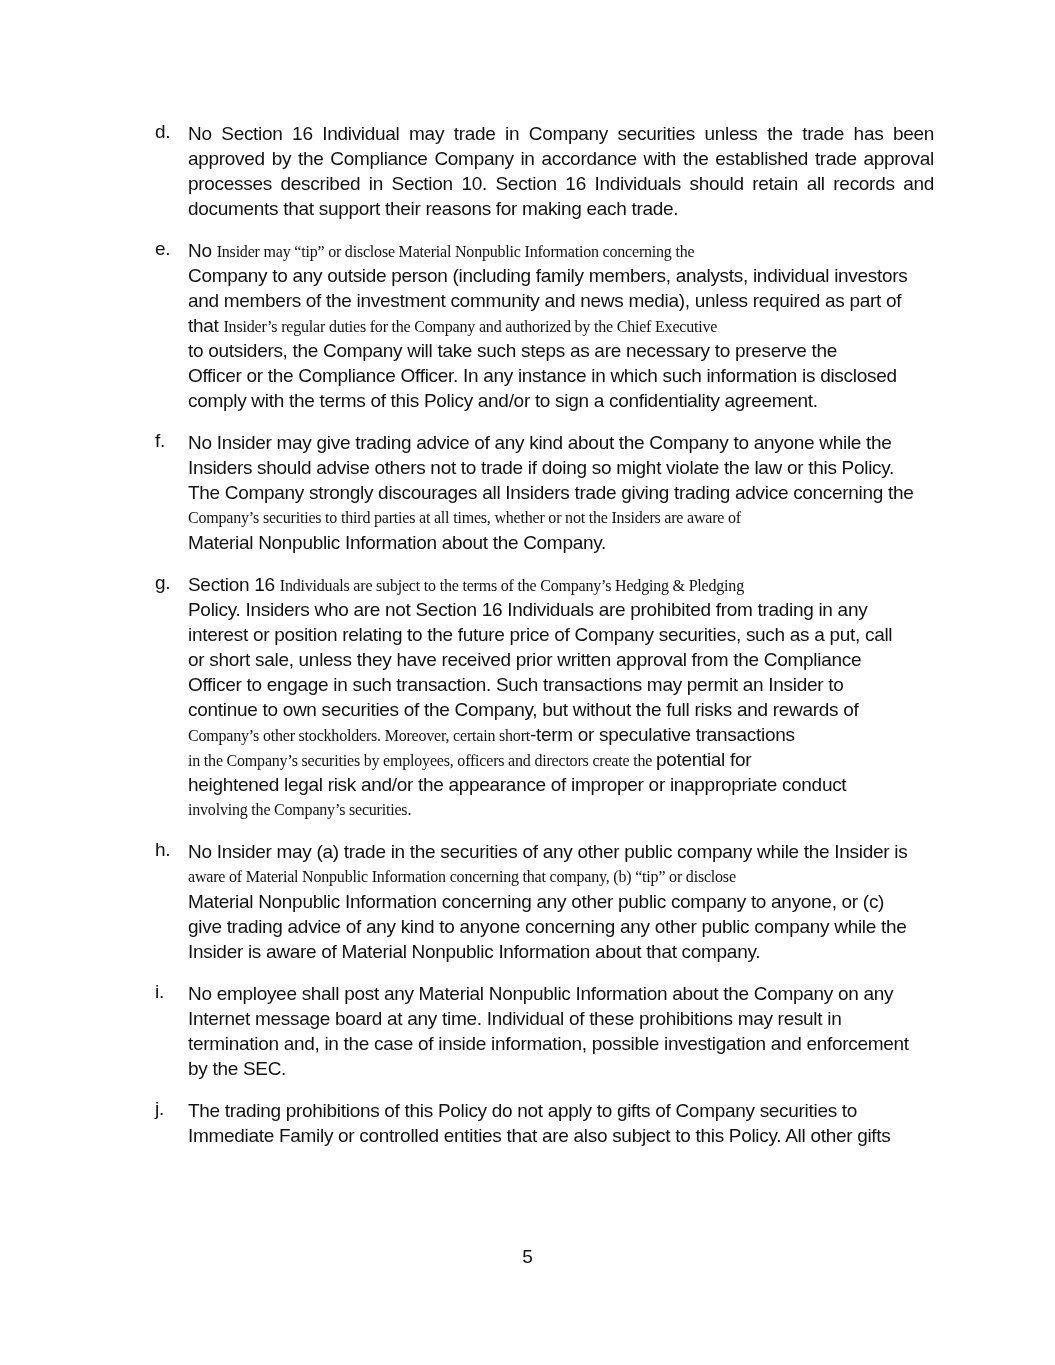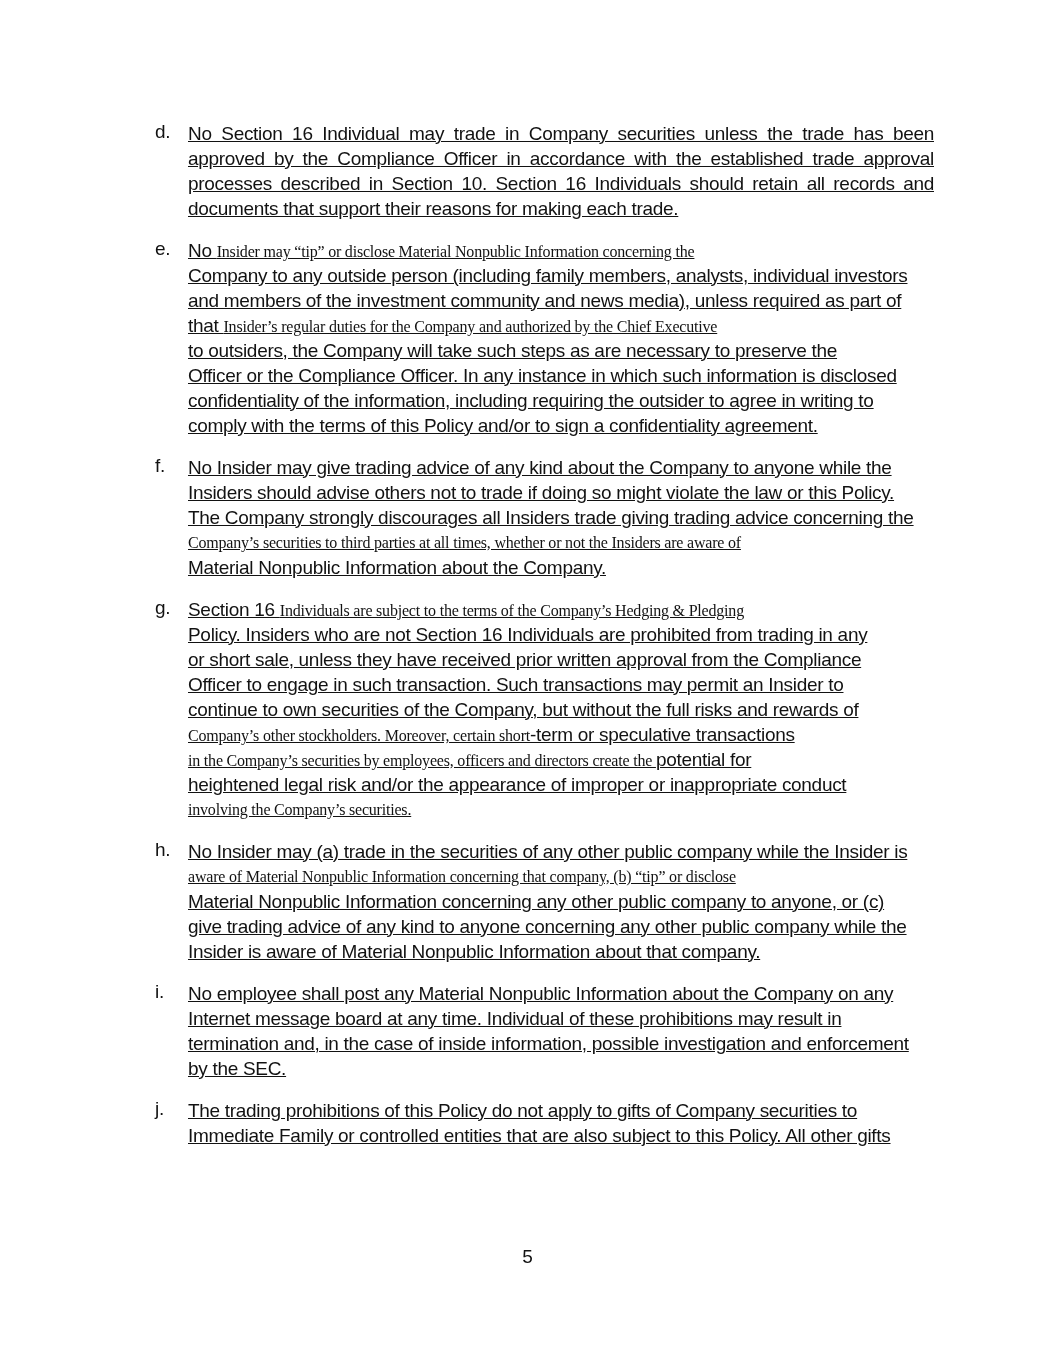--- a/index.html
+++ b/index.html
@@ -32,7 +32,6 @@
   .item-lines {
     flex: 1 1 auto;
     width: 746px;
-    text-decoration: underline;
   }
   .line {
     height: 25px;

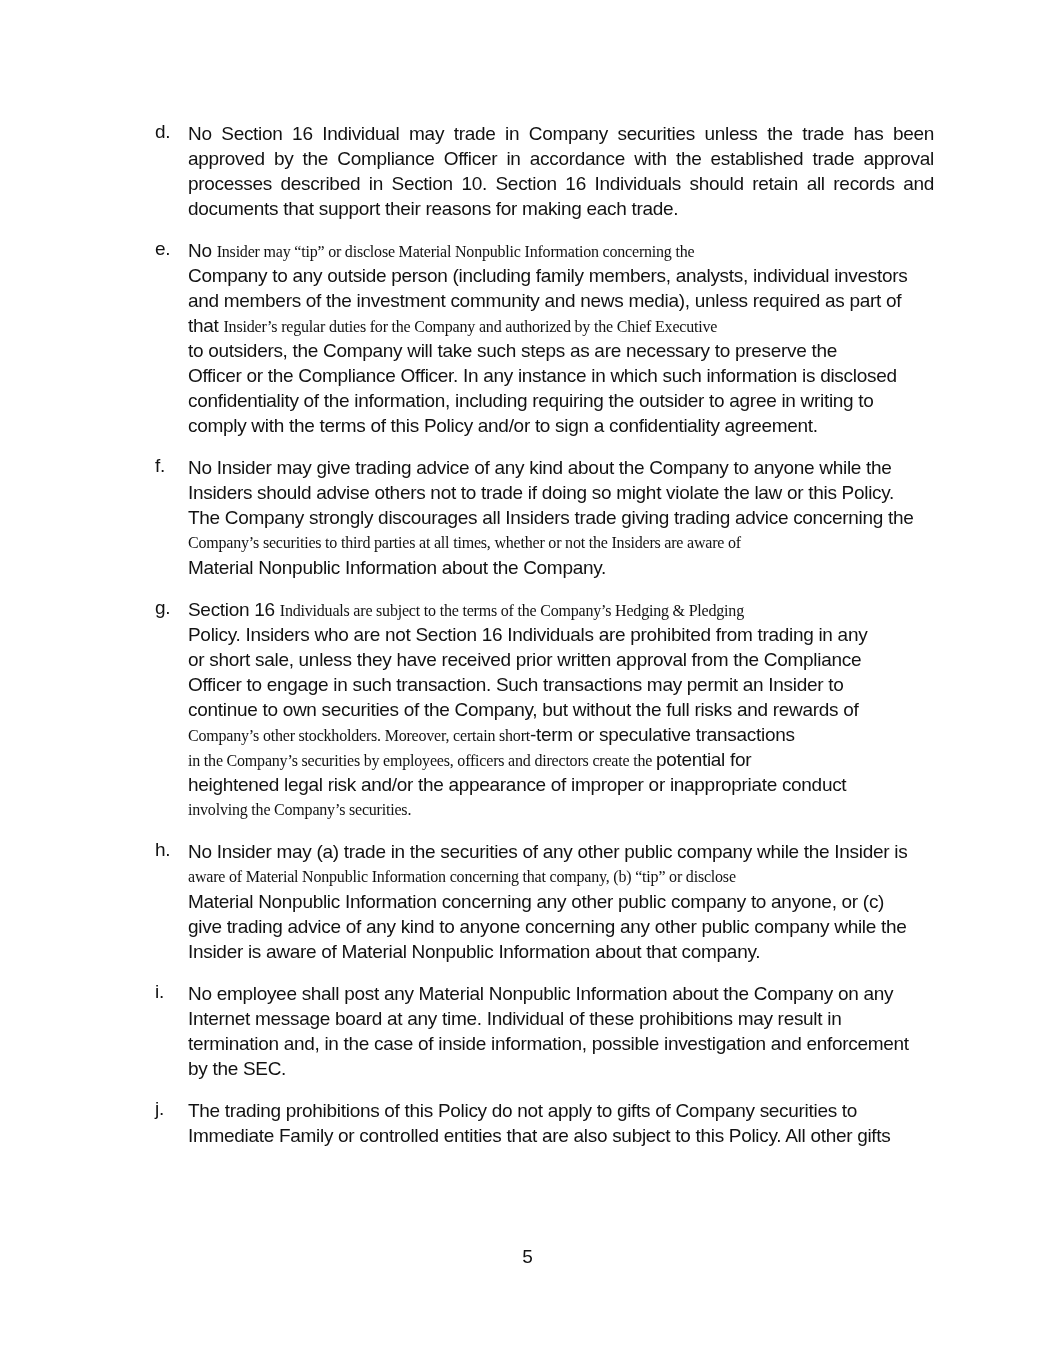--- a/index.html
+++ b/index.html
@@ -72,7 +72,7 @@
         <div class="item-label sans">d.</div>
         <div class="item-lines">
           <div class="line just"><span class="sans">No Section 16 Individual may trade in Company securities unless the trade has been</span></div>
-          <div class="line just"><span class="sans">approved by the Compliance Officer in accordance with the established trade approval</span></div>
+          <div class="line just"><span class="sans">approved by the Compliance Company in accordance with the established trade approval</span></div>
           <div class="line just"><span class="sans">processes described in Section 10. Section 16 Individuals should retain all records and</span></div>
           <div class="line"><span class="sans">documents that support their reasons for making each trade.</span></div>
         </div>

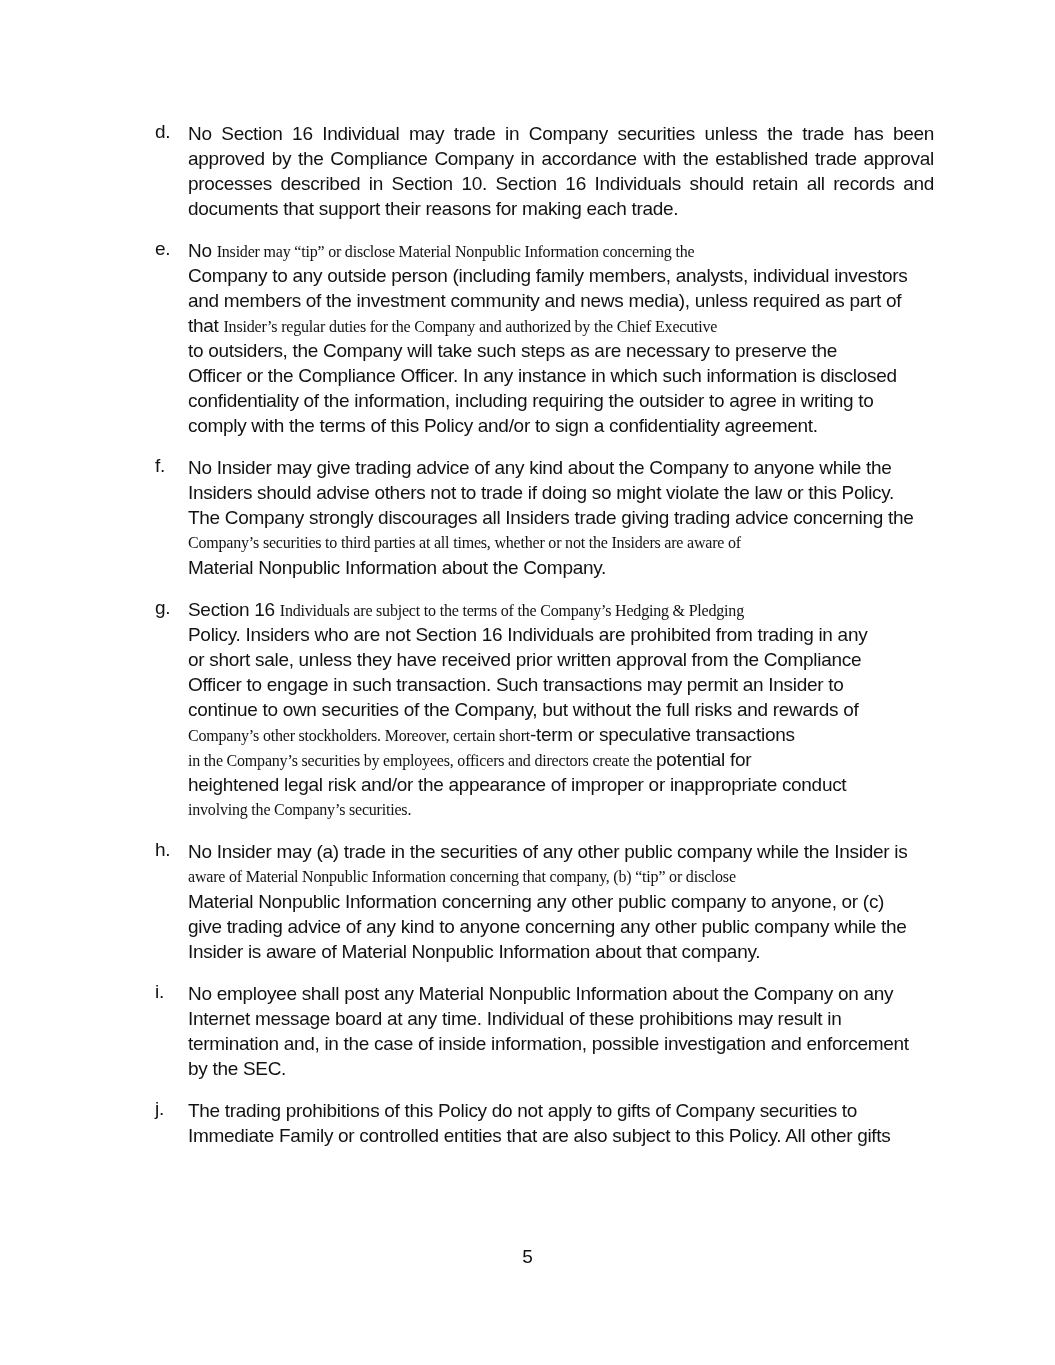--- a/index.html
+++ b/index.html
@@ -86,7 +86,6 @@
           <div class="line"><span class="sans">that </span><span class="serif">Insider’s regular duties for the Company and authorized by the Chief Executive</span></div>
           <div class="line"><span class="sans">to outsiders, the Company will take such steps as are necessary to preserve the</span></div>
           <div class="line"><span class="sans">Officer or the Compliance Officer. In any instance in which such information is disclosed</span></div>
-          <div class="line"><span class="sans">confidentiality of the information, including requiring the outsider to agree in writing to</span></div>
           <div class="line"><span class="sans">comply with the terms of this Policy and/or to sign a confidentiality agreement.</span></div>
         </div>
       </div>

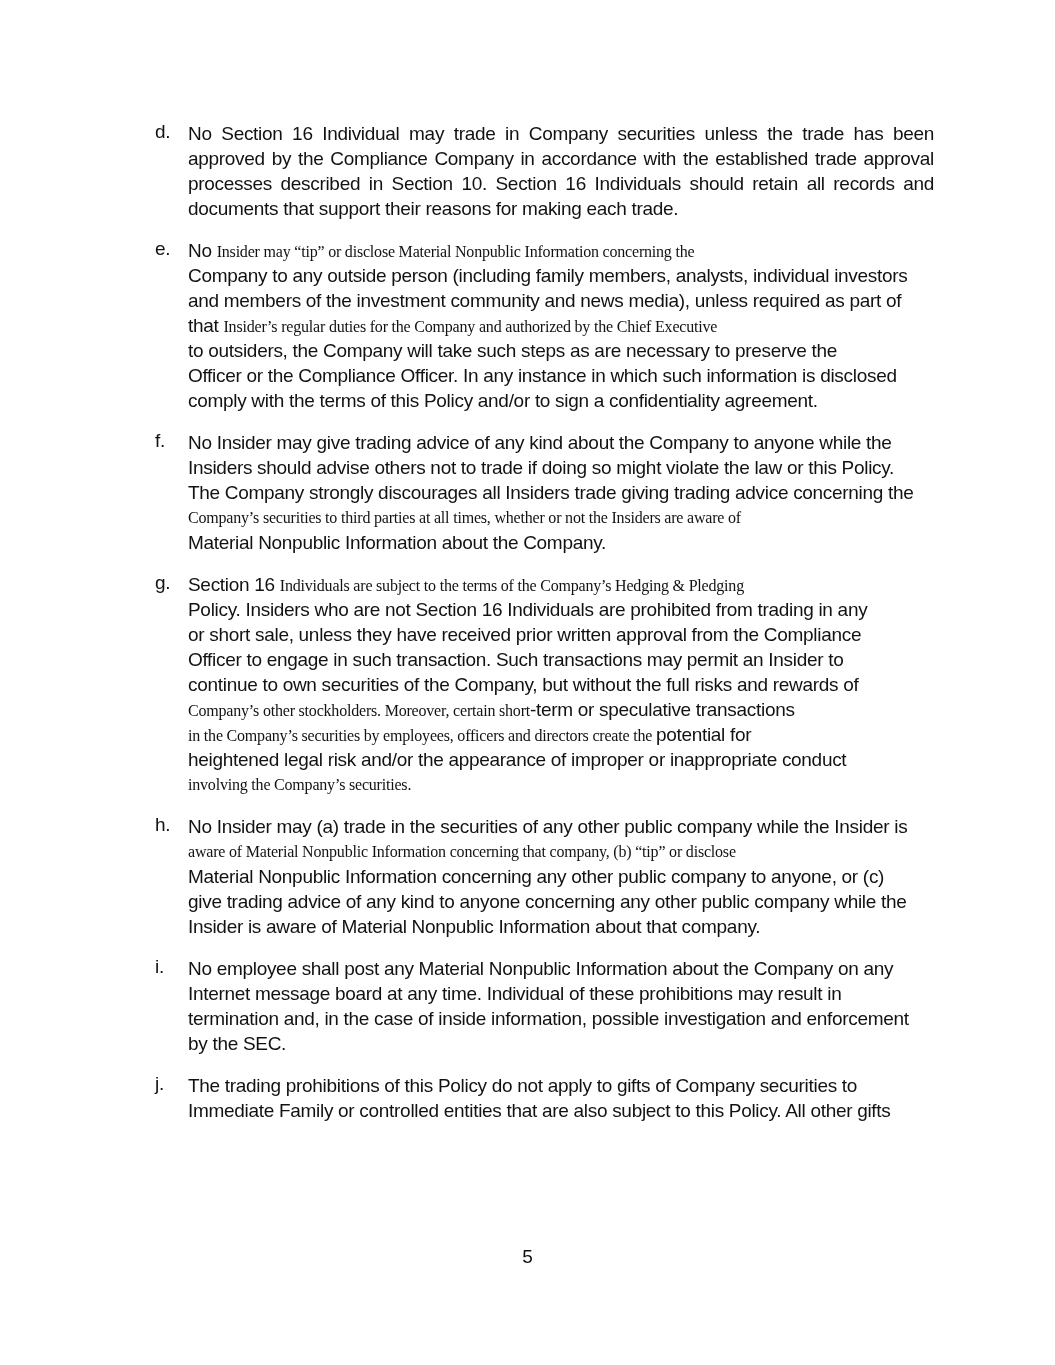--- a/index.html
+++ b/index.html
@@ -104,6 +104,7 @@
         <div class="item-lines">
           <div class="line"><span class="sans">Section 16 </span><span class="serif">Individuals are subject to the terms of the Company’s Hedging &amp; Pledging</span></div>
           <div class="line"><span class="sans">Policy. Insiders who are not Section 16 Individuals are prohibited from trading in any</span></div>
+          <div class="line"><span class="sans">interest or position relating to the future price of Company securities, such as a put, call</span></div>
           <div class="line"><span class="sans">or short sale, unless they have received prior written approval from the Compliance</span></div>
           <div class="line"><span class="sans">Officer to engage in such transaction. Such transactions may permit an Insider to</span></div>
           <div class="line"><span class="sans">continue to own securities of the Company, but without the full risks and rewards of</span></div>

